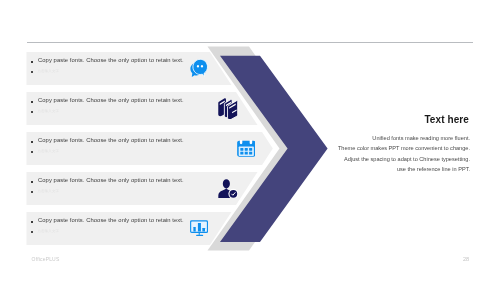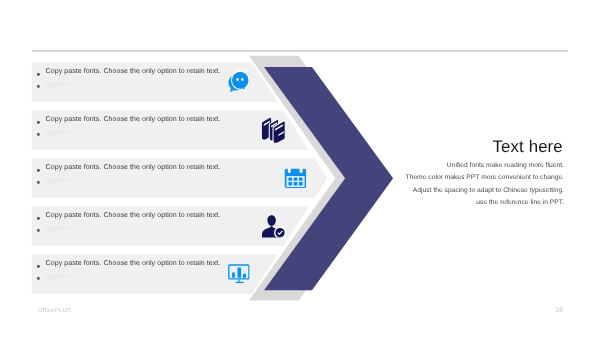--- a/index.html
+++ b/index.html
@@ -13,7 +13,7 @@
   .rowline2{font-size:3.4px;color:#e0e0e0;white-space:nowrap;letter-spacing:0.2px;}
   .bullet{position:absolute;width:2px;height:2px;background:#3c3c3c;}
   .bullet.dim{background:#4a4a4a;}
-  .righttitle{position:absolute;right:31px;top:113.6px;font-size:14px;font-weight:normal;color:#1a1a1a;letter-spacing:0.1px;}
+  .righttitle{position:absolute;right:31px;top:113.6px;font-size:10px;font-weight:bold;color:#1a1a1a;letter-spacing:0.1px;}
   .rightbody{position:absolute;right:30px;top:133px;text-align:right;font-size:5.6px;line-height:10.3px;color:#4a4a4a;}
   .rightbody div{white-space:nowrap;}
   .iconbox{position:absolute;line-height:0;}

